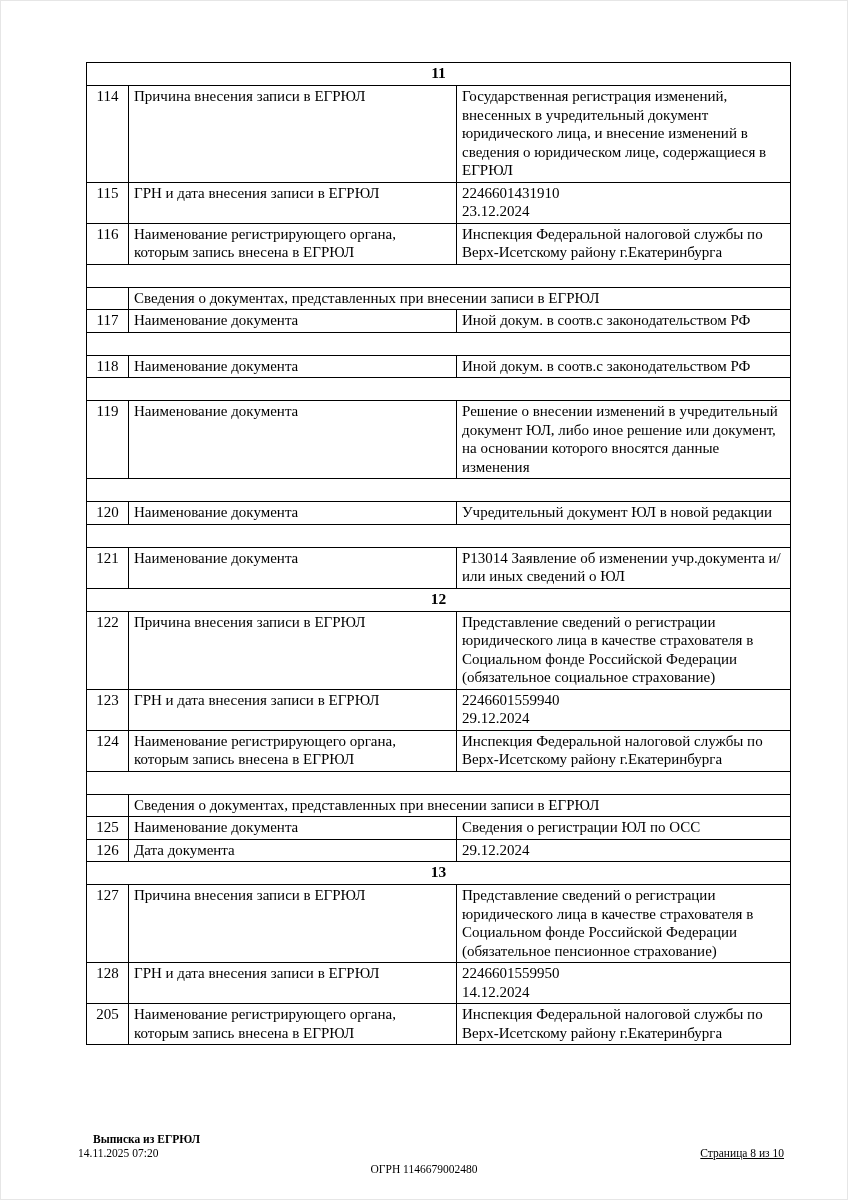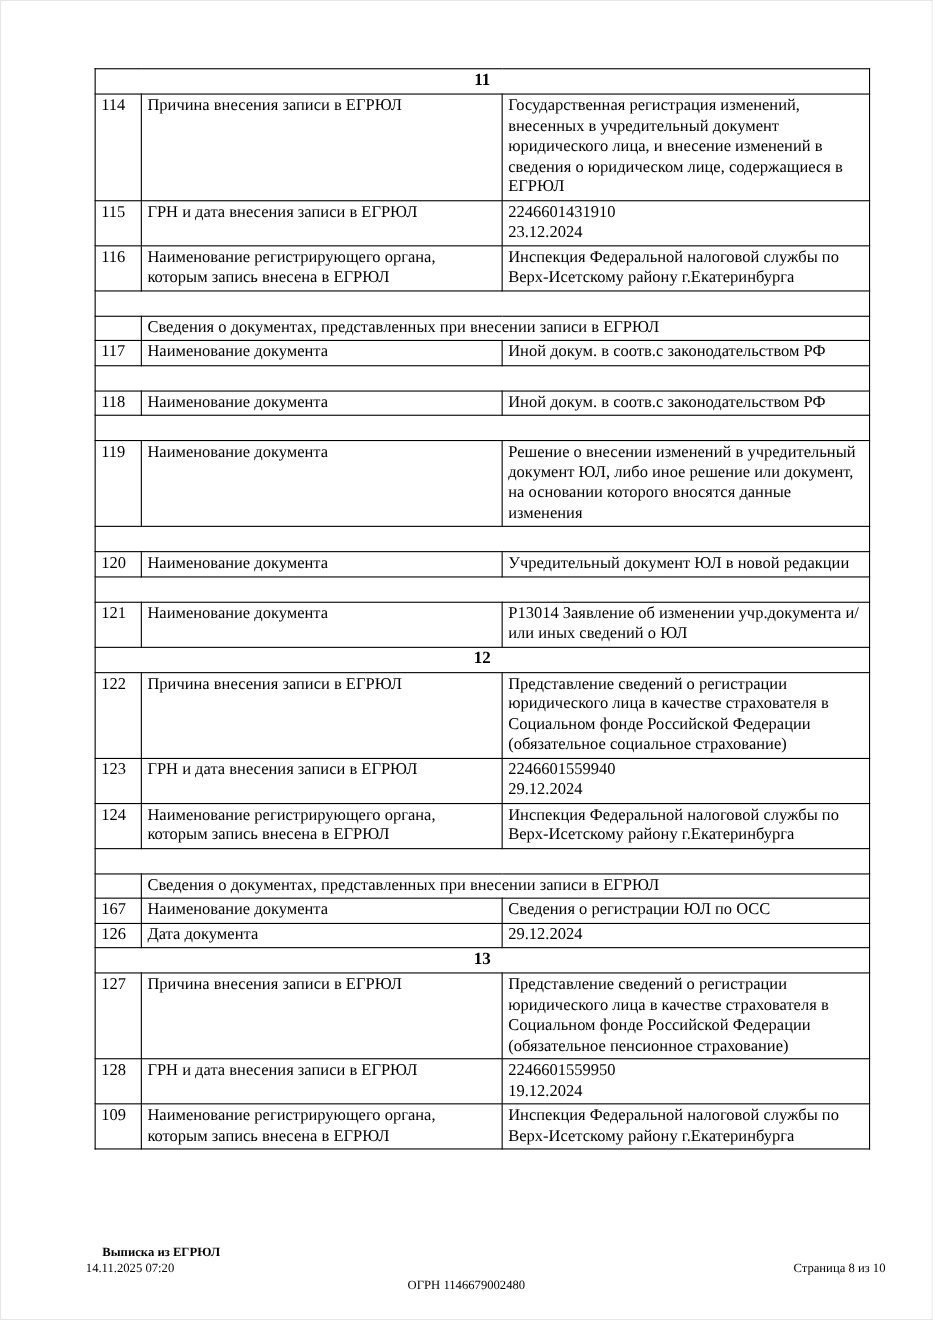--- a/index.html
+++ b/index.html
@@ -35,7 +35,7 @@
     overflow: hidden;
   }
   td.num-cell {
-    text-align: left;
+    text-align: center;
     padding: 1px 2px 2px 2px;
   }
   td.section-cell {

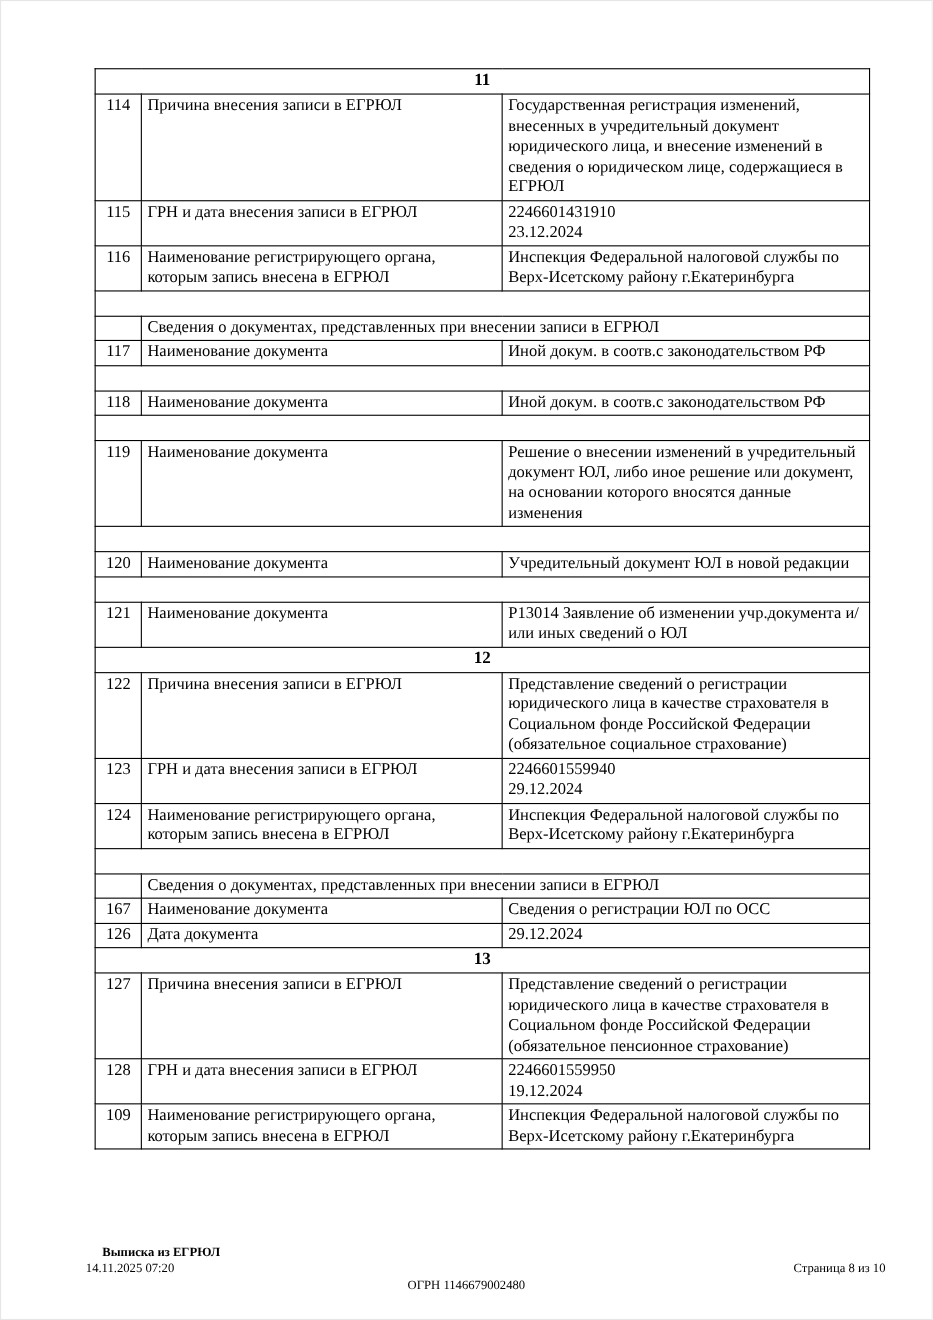--- a/index.html
+++ b/index.html
@@ -186,7 +186,7 @@
           <td class="subheader-cell" colspan="2">Сведения о документах, представленных при внесении записи в ЕГРЮЛ</td>
         </tr>
         <tr>
-          <td class="num-cell">167</td>
+          <td class="num-cell">125</td>
           <td class="label-cell">Наименование документа</td>
           <td class="value-cell">Сведения о регистрации ЮЛ по ОСС</td>
         </tr>

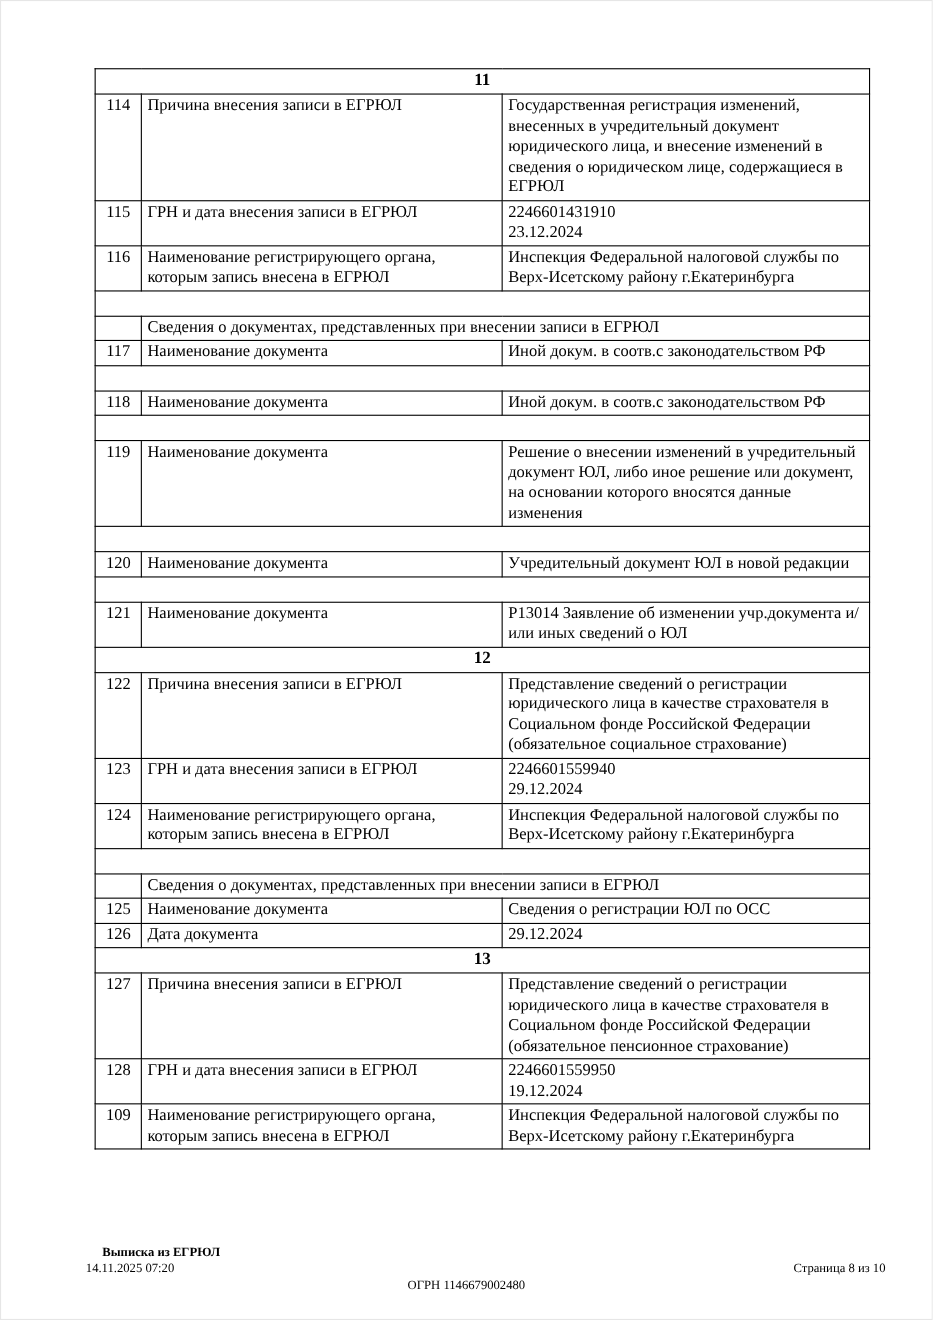--- a/index.html
+++ b/index.html
@@ -207,7 +207,7 @@
           <td class="num-cell">128</td>
           <td class="label-cell">ГРН и дата внесения записи в ЕГРЮЛ</td>
           <td class="value-cell">2246601559950
-19.12.2024</td>
+14.12.2024</td>
         </tr>
         <tr>
           <td class="num-cell">109</td>

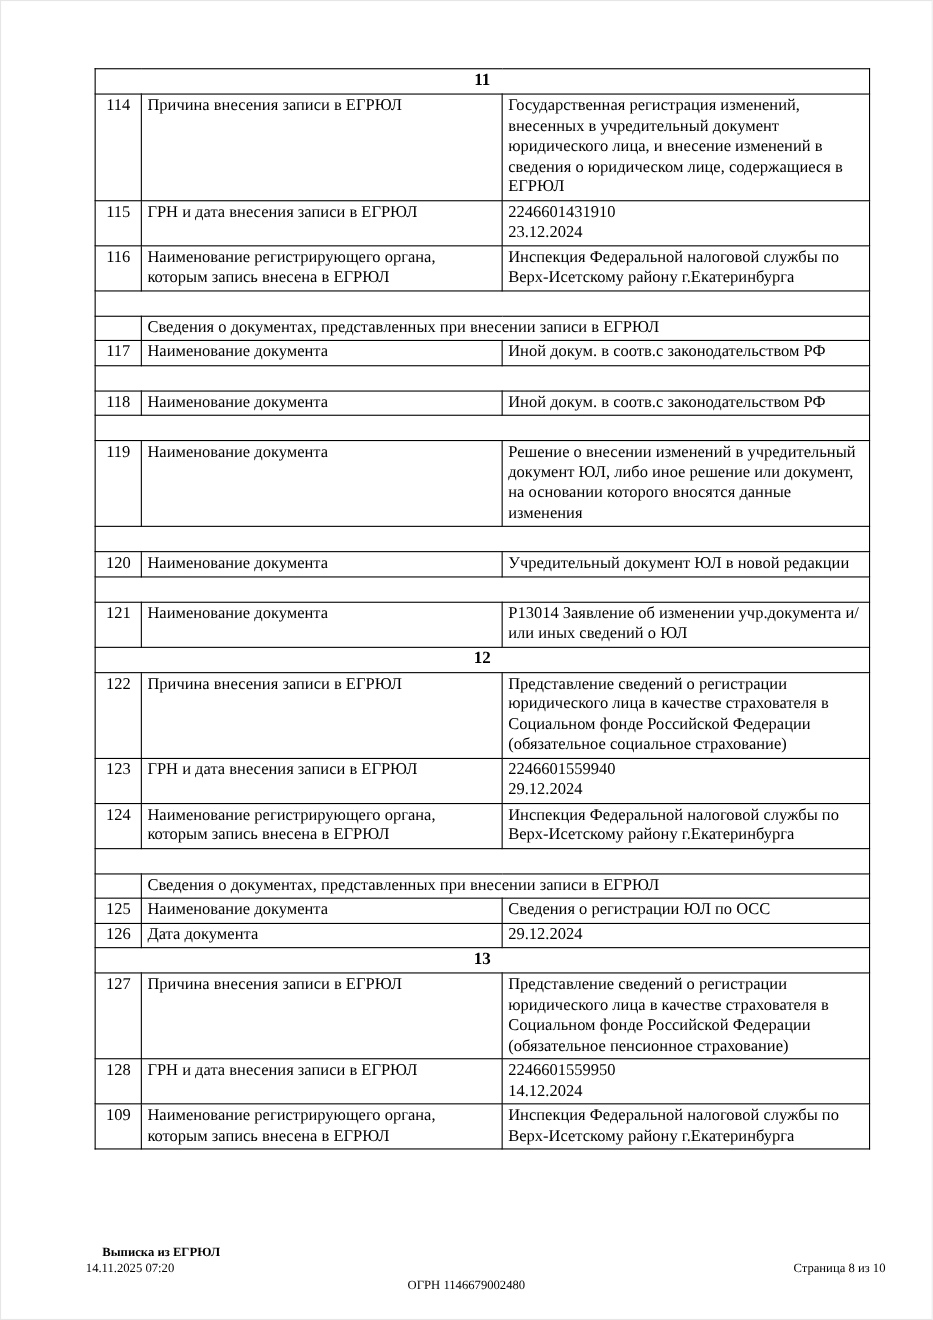--- a/index.html
+++ b/index.html
@@ -210,7 +210,7 @@
 14.12.2024</td>
         </tr>
         <tr>
-          <td class="num-cell">109</td>
+          <td class="num-cell">205</td>
           <td class="label-cell">Наименование регистрирующего органа, которым запись внесена в ЕГРЮЛ</td>
           <td class="value-cell">Инспекция Федеральной налоговой службы по Верх-Исетскому району г.Екатеринбурга</td>
         </tr>

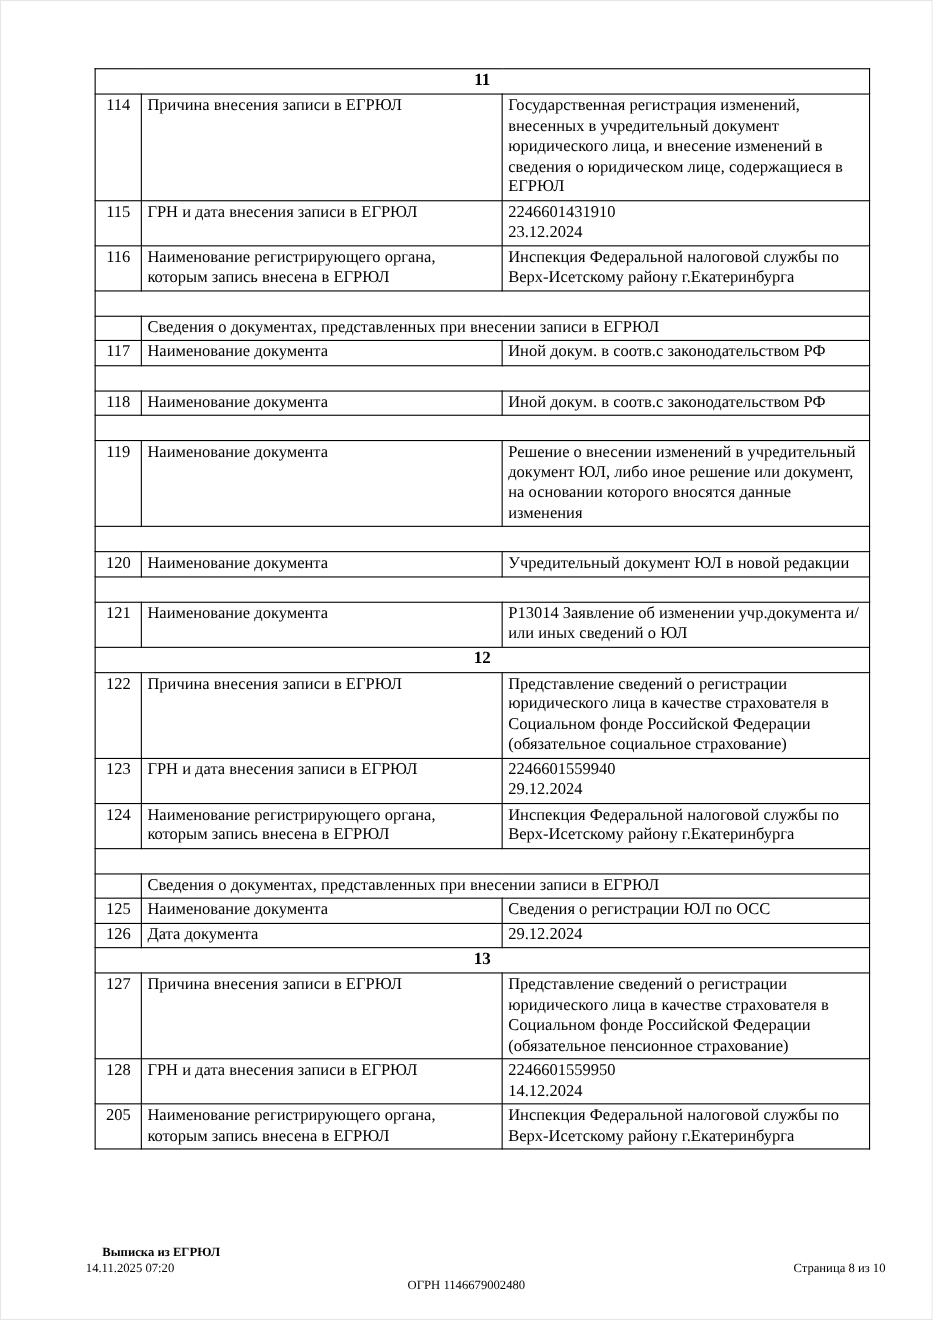--- a/index.html
+++ b/index.html
@@ -80,8 +80,9 @@
   }
   .footer-right {
     position: absolute;
-    right: 42px;
+    right: 63px;
     top: 14px;
+    text-decoration: underline;
   }
 </style>
 </head>

